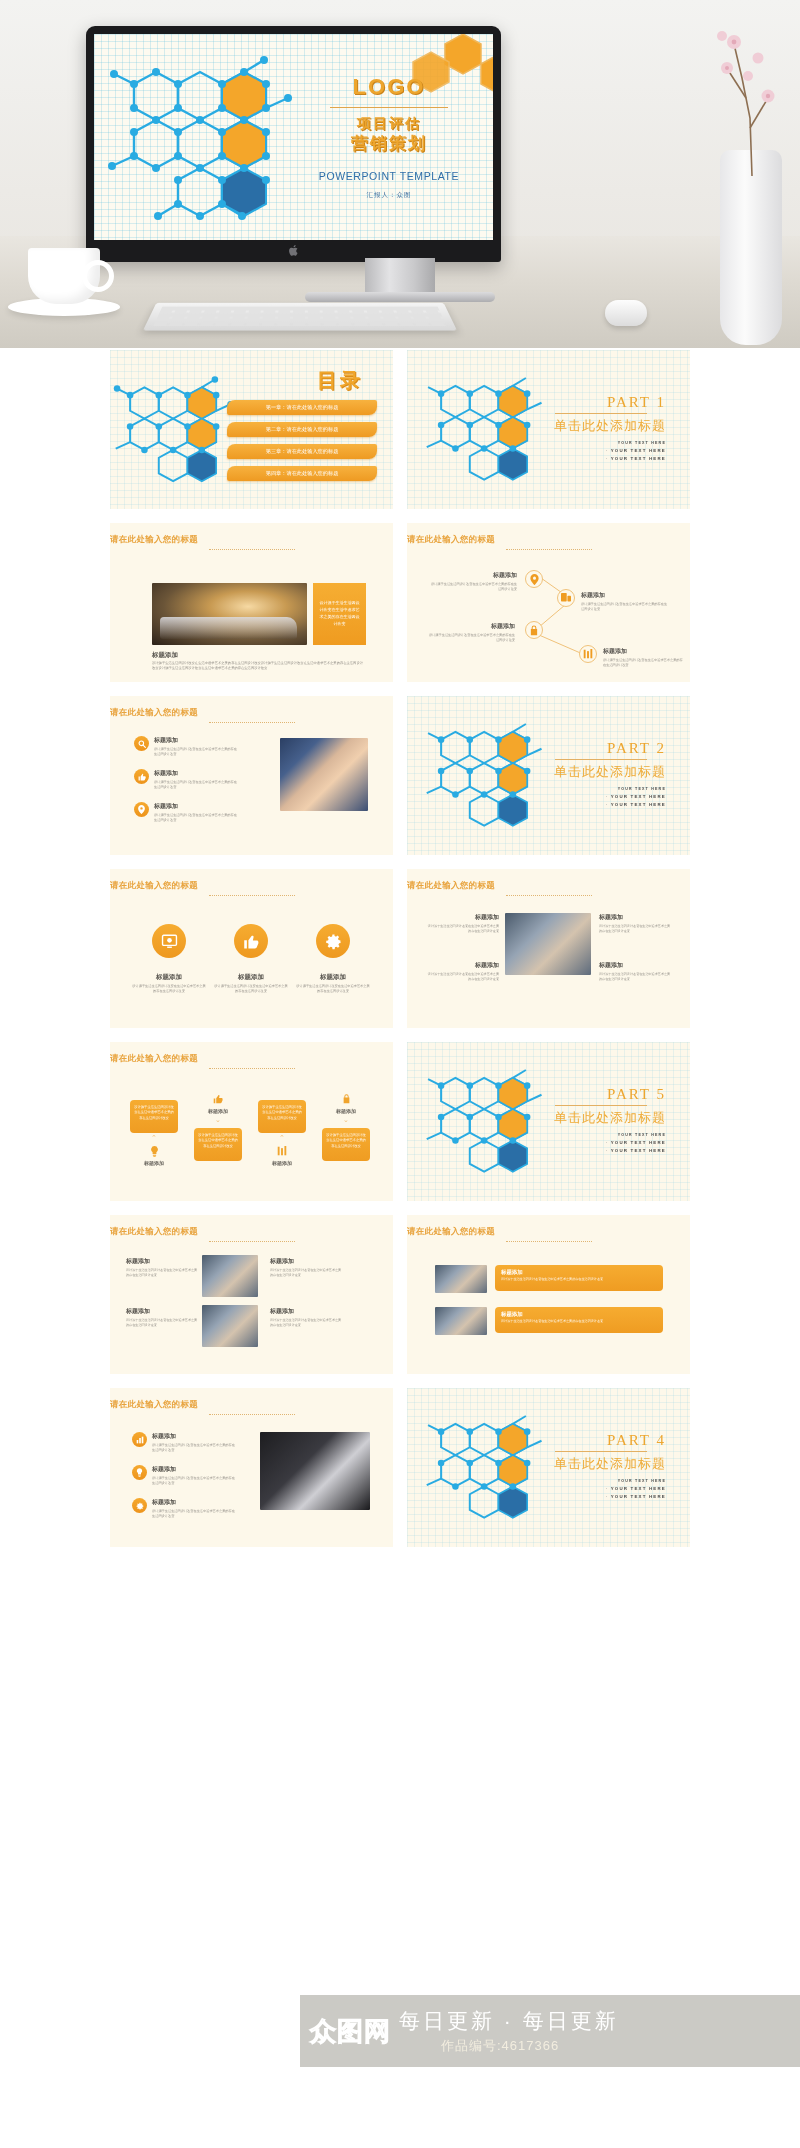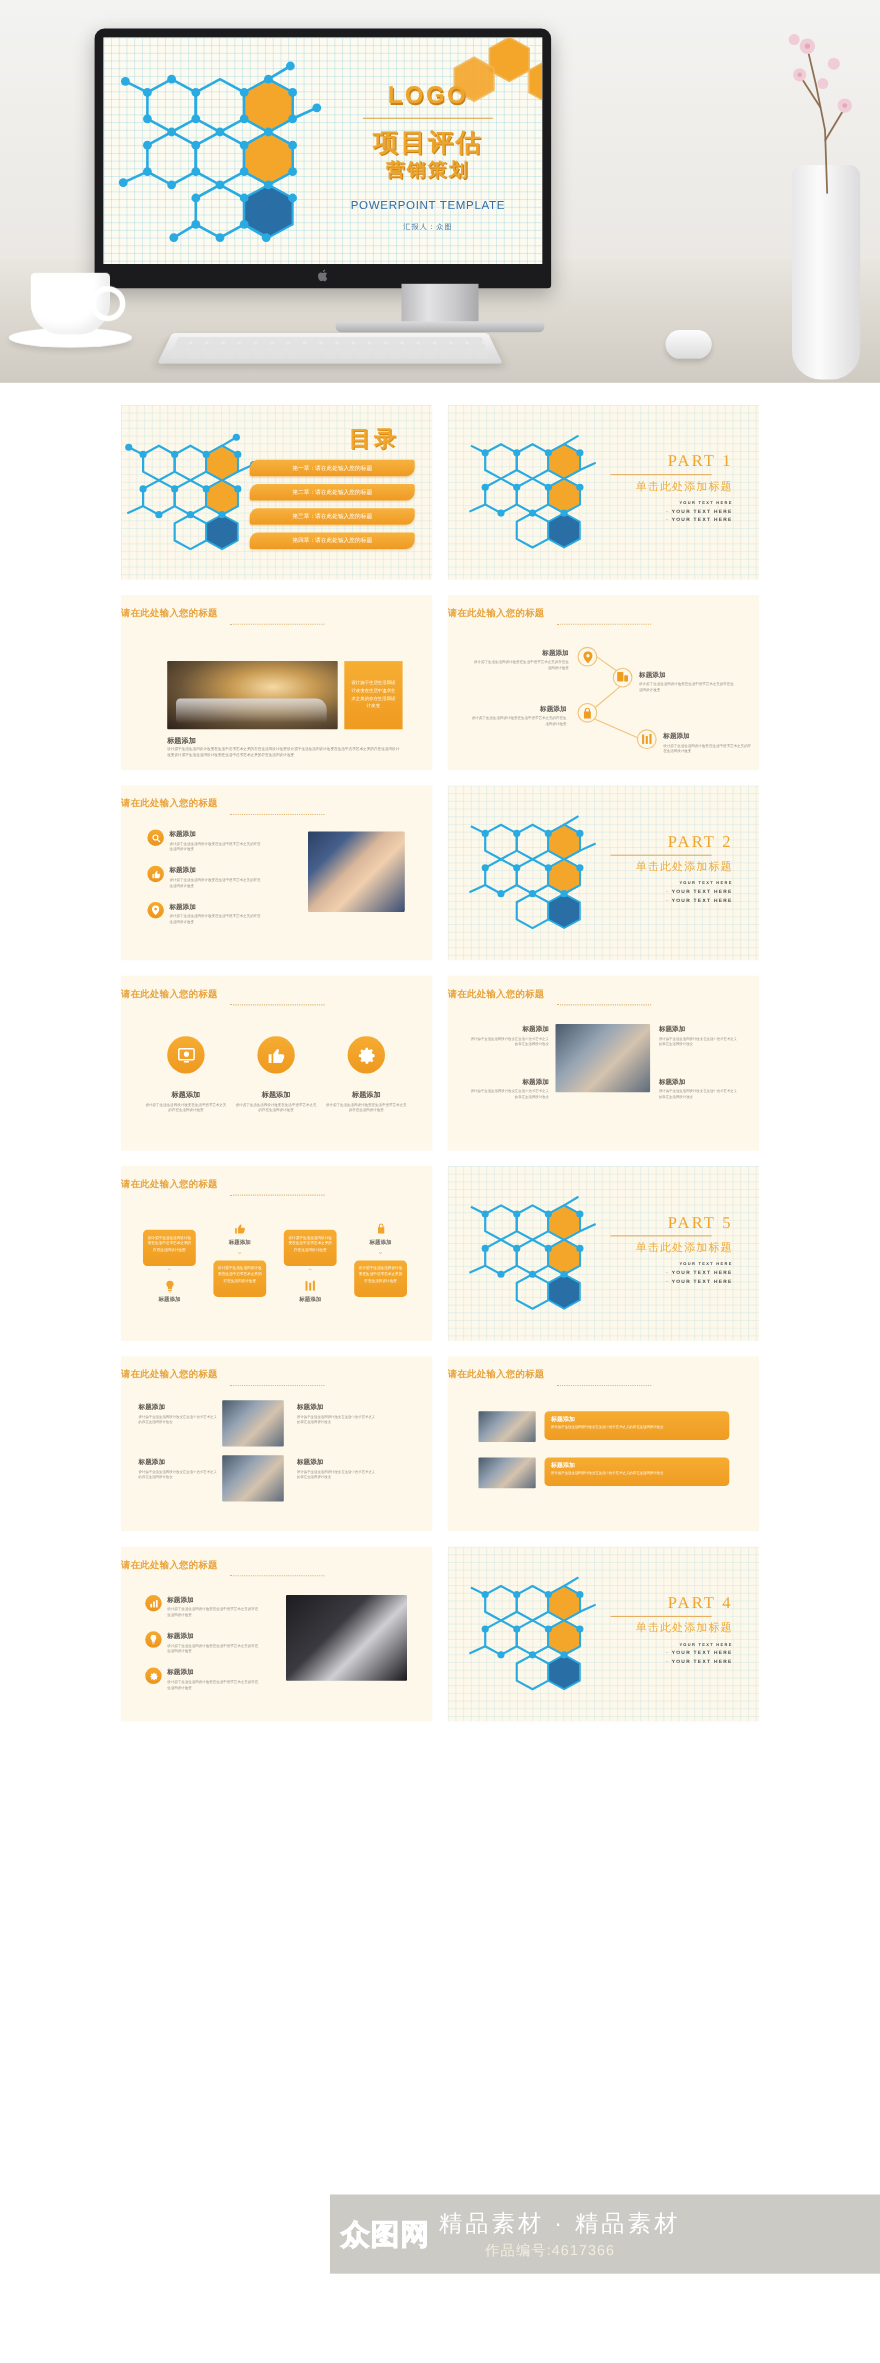--- a/index.html
+++ b/index.html
@@ -378,7 +378,7 @@
         <div style="position:absolute; left:200px; top:40px; width:190px; text-align:center;">
           <div style="font-size:22px;font-weight:bold;color:#eda52d;letter-spacing:2px;text-shadow:1px 1px 0 #c9821a;">LOGO</div>
           <div style="width:118px;height:1px;background:#e0a54a;margin:7px auto;"></div>
-          <div style="font-size:23px;font-weight:bold;color:#eda52d;letter-spacing:2px;line-height:1.25;text-shadow:1px 1px 0 #c9821a;">项目评估</div>
+          <div style="font-size:14px;font-weight:bold;color:#eda52d;letter-spacing:2px;line-height:1.25;text-shadow:1px 1px 0 #c9821a;">项目评估</div>
           <div style="font-size:17px;font-weight:bold;color:#eda52d;letter-spacing:2px;line-height:1.25;text-shadow:1px 1px 0 #c9821a;">营销策划</div>
           <div style="font-size:10.5px;color:#2f6ea8;letter-spacing:.6px;margin-top:16px;">POWERPOINT TEMPLATE</div>
           <div style="font-size:6.5px;color:#3d6e9e;margin-top:9px;letter-spacing:1px;">汇报人：众图</div>

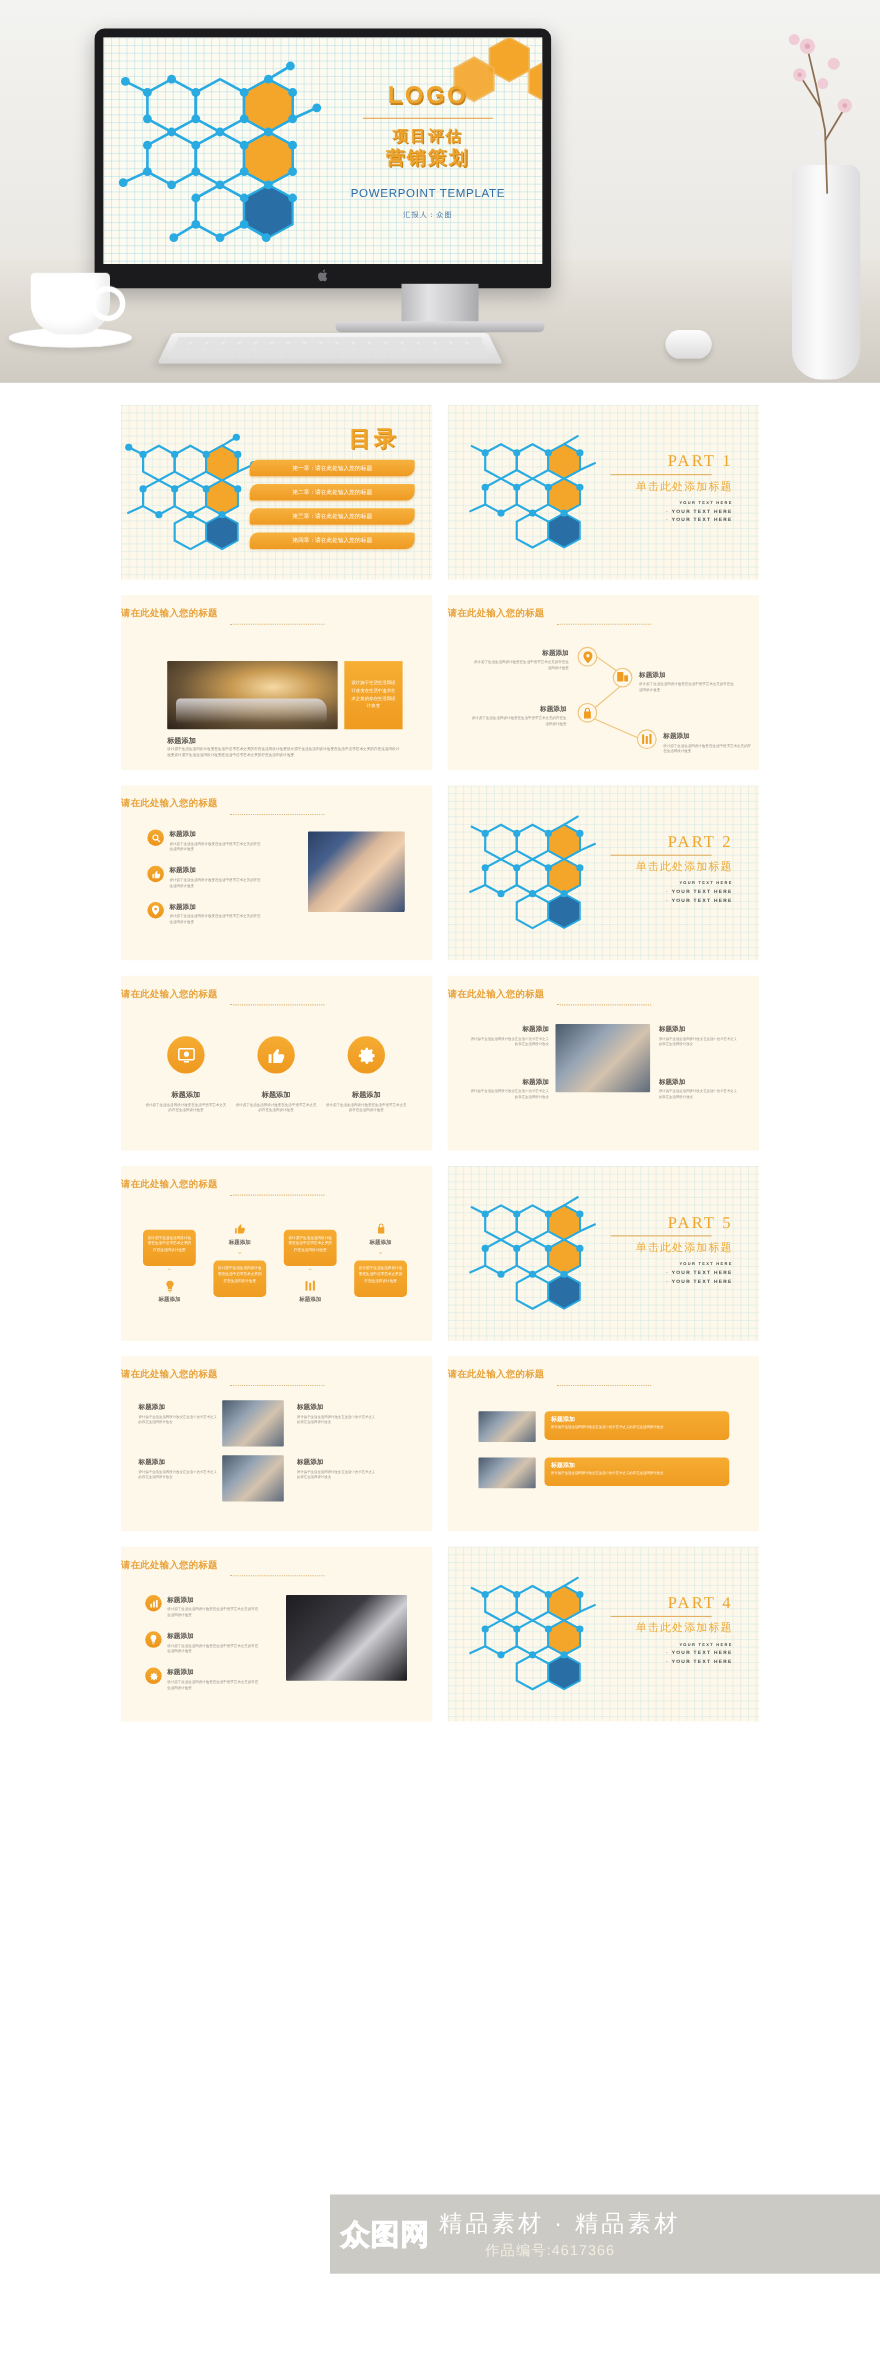--- a/index.html
+++ b/index.html
@@ -123,7 +123,7 @@
     grid-template-columns: 283px 283px;
     column-gap: 14px; row-gap: 14px;
     justify-content:center;
-    padding-top: 20px;
+    padding-top: 2px;
     text-decoration: underline;
   }
   .slide{

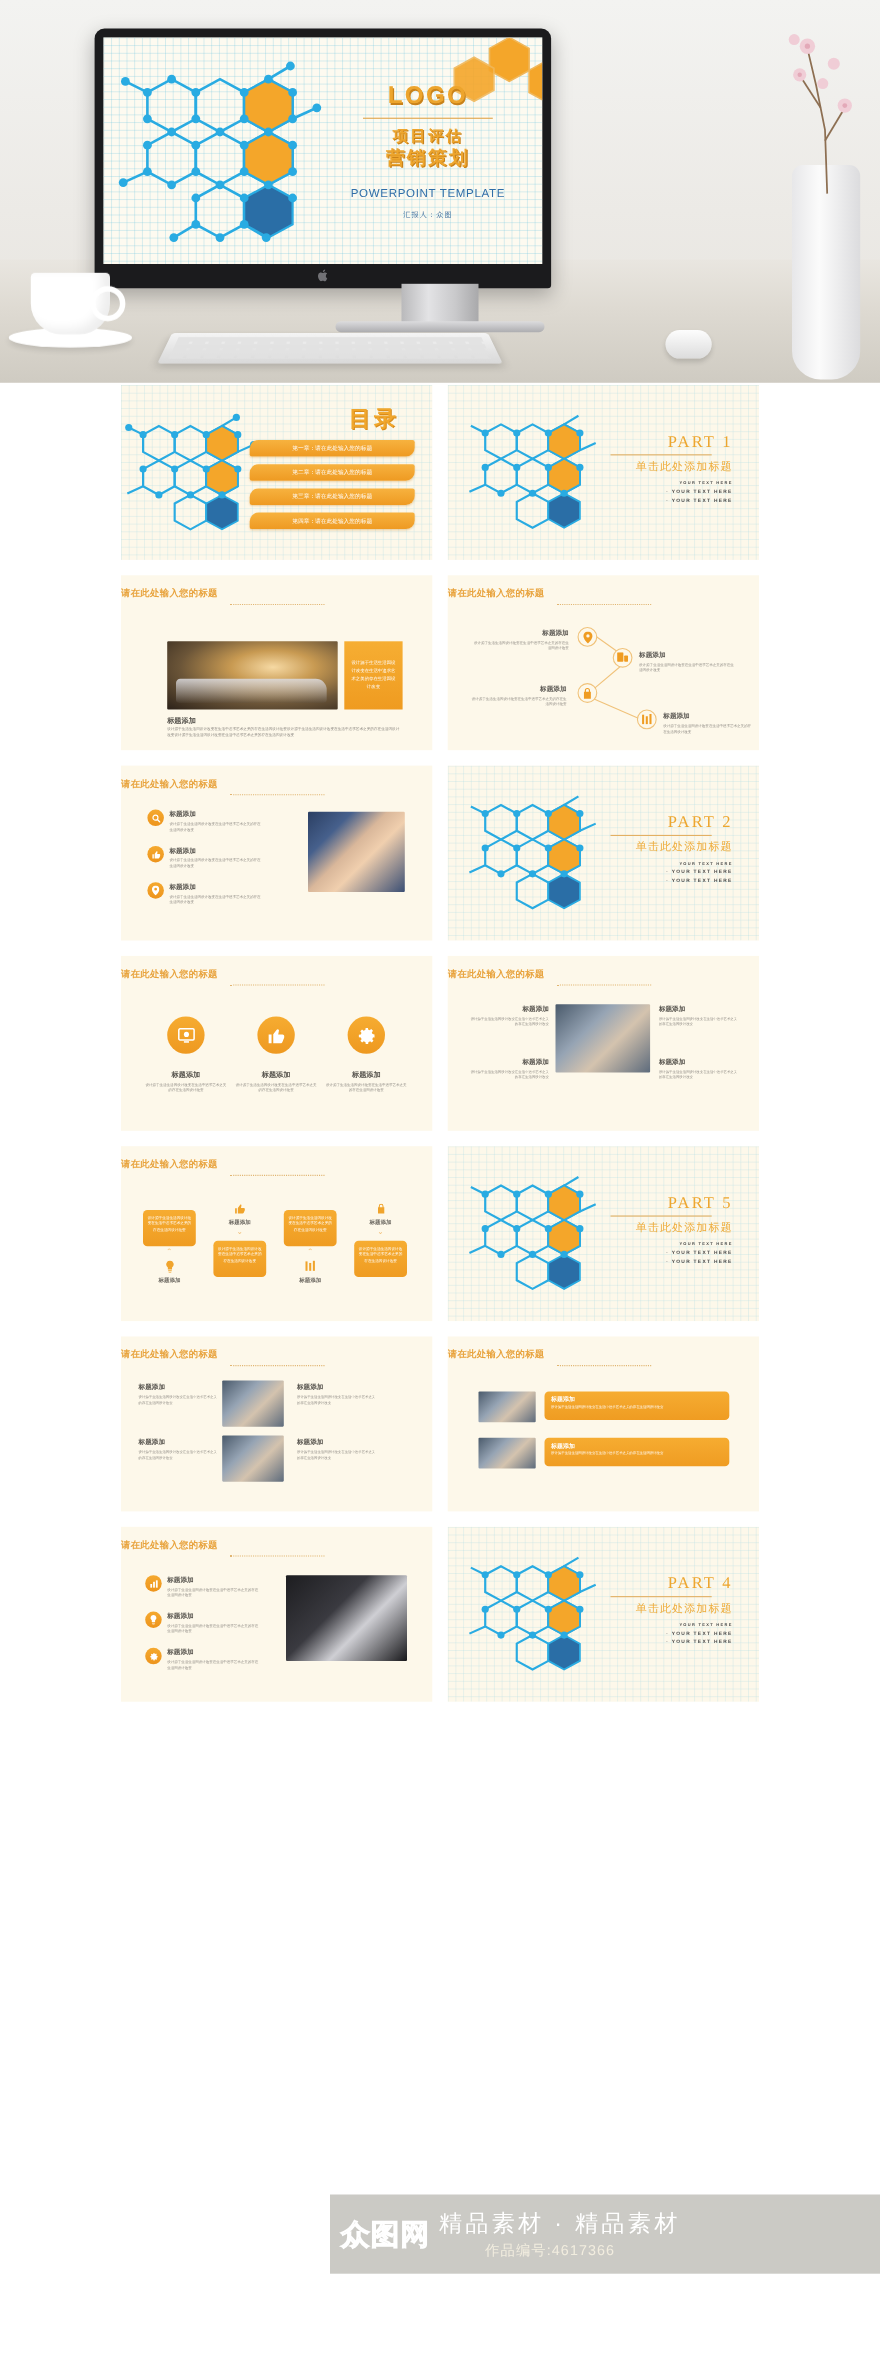--- a/index.html
+++ b/index.html
@@ -172,7 +172,7 @@
     font-size:15px; color:#eda62f; letter-spacing:2px;
   }
   .part-rule{ width:92px;height:1px;background:#e3b063; margin:2px auto 3px; }
-  .part-cn{ font-size:10px; color:#eeaa36; letter-spacing:1px; }
+  .part-cn{ font-size:13px; color:#eeaa36; letter-spacing:1px; }
   .part-en{ margin-top:5px; font-size:4.4px; color:#4a4a4a; letter-spacing:1.2px; font-weight:bold; line-height:1.9; }
   .part-en .b{ }
   .part-en .b:before{ content:"·  "; color:#888; }

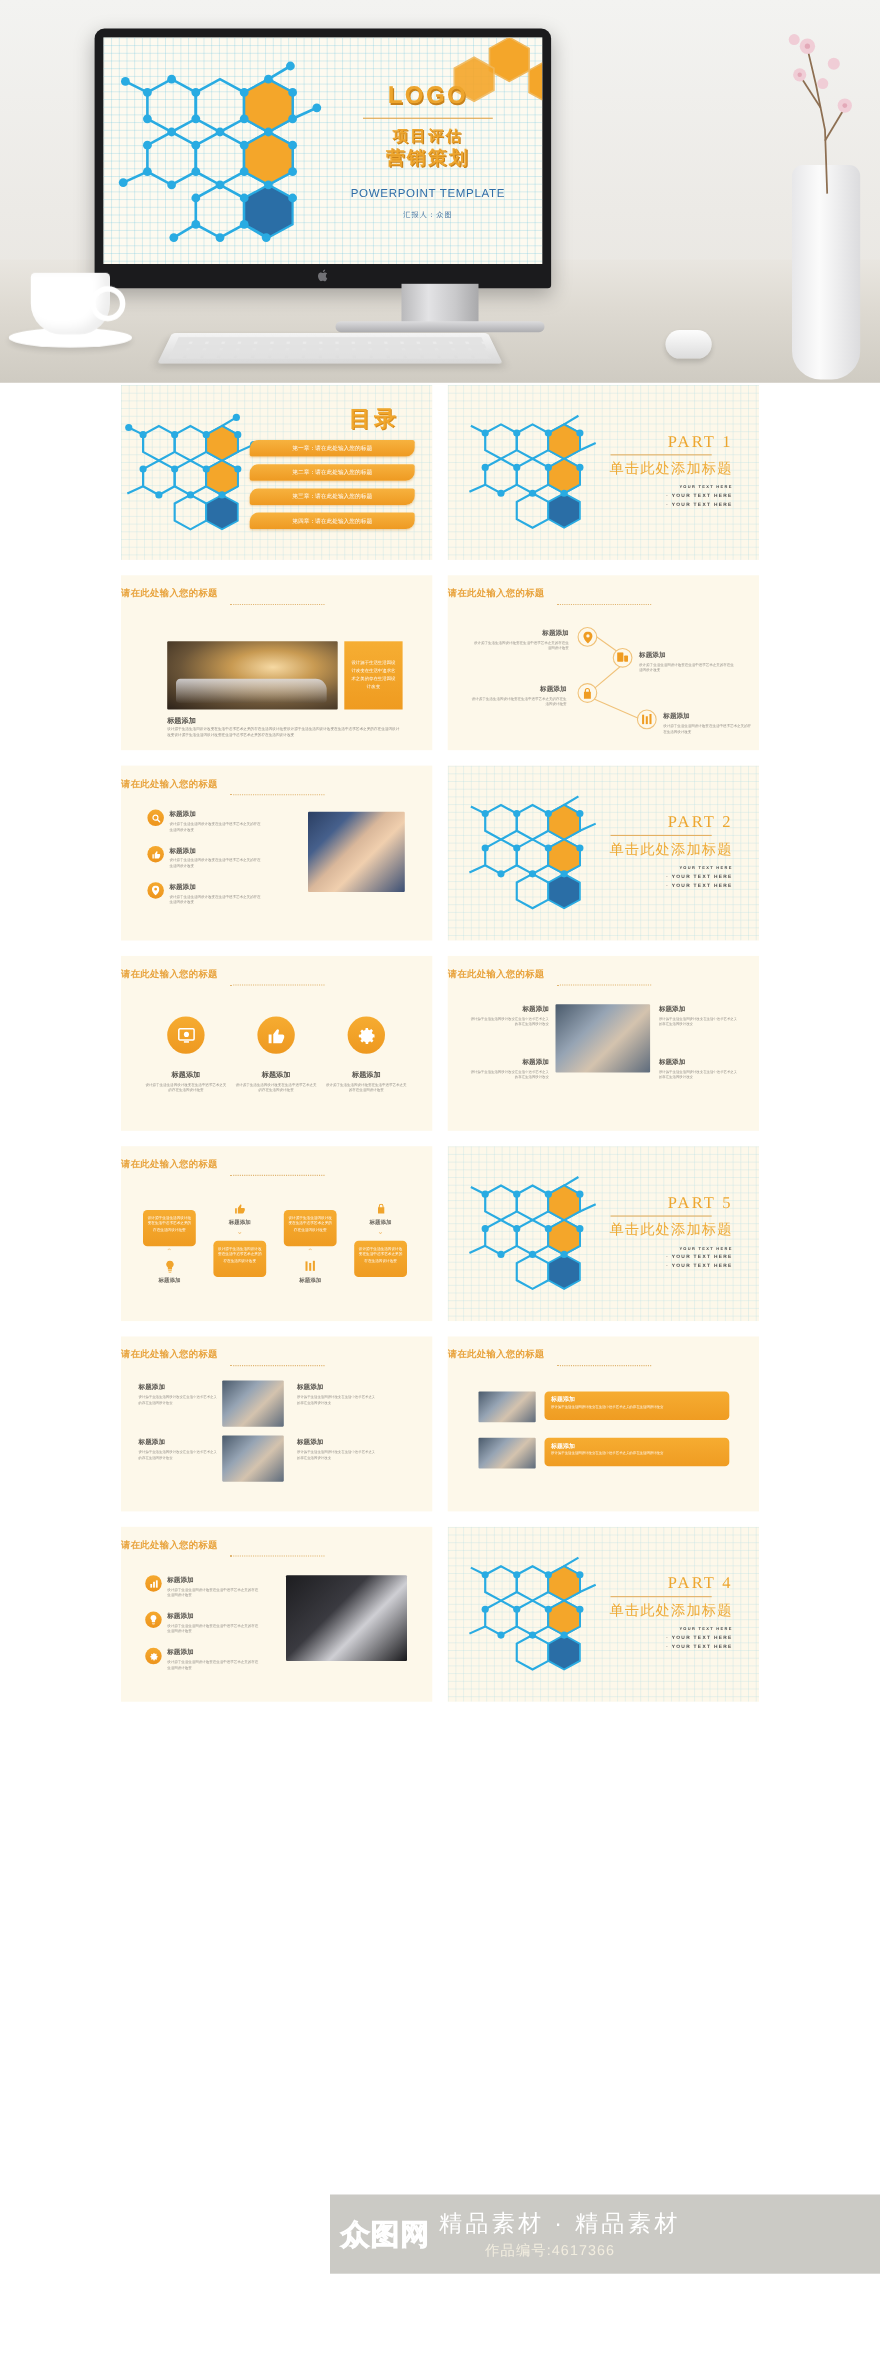--- a/index.html
+++ b/index.html
@@ -937,7 +937,7 @@
   <div class="watermark">
     <div class="wm-logo">众图网</div>
     <div class="wm-r">
-      <div class="wm-main">精品素材 · 精品素材</div>
+      <div class="wm-main">每日更新 · 每日更新</div>
       <div class="wm-sub">作品编号:4617366</div>
     </div>
   </div>

